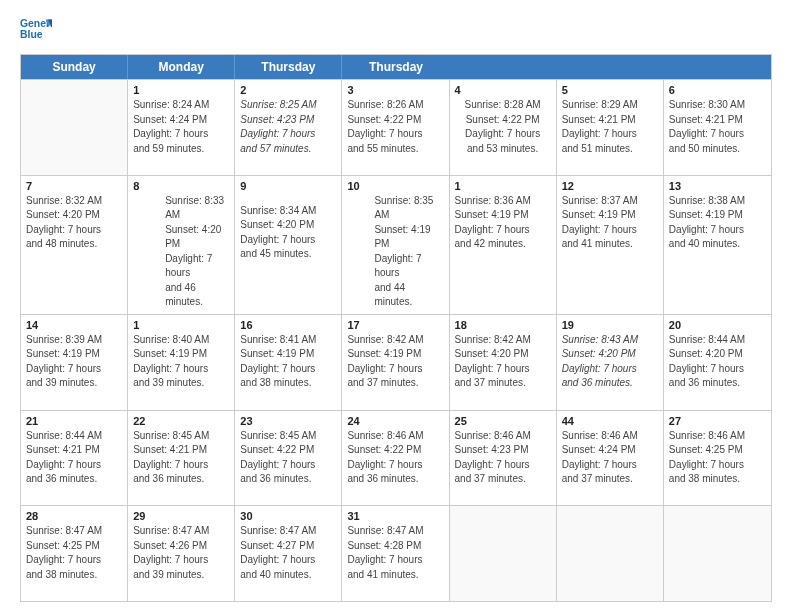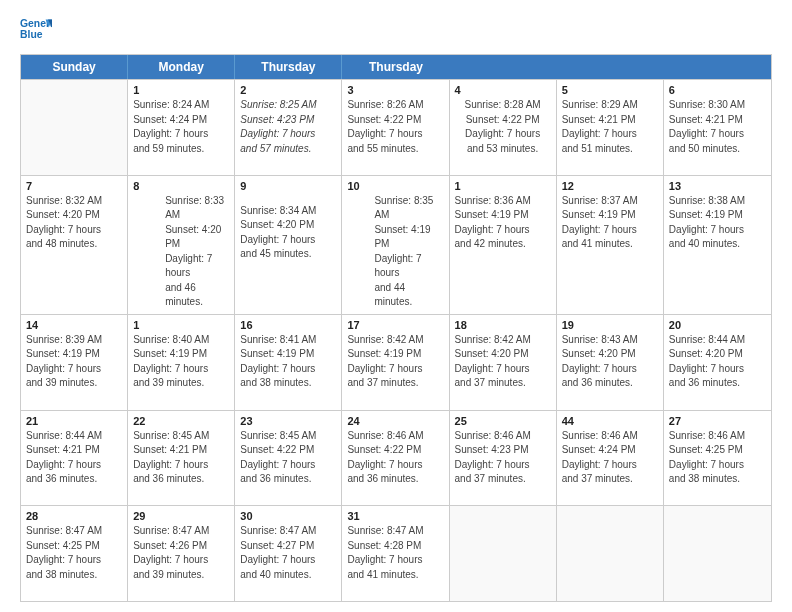--- a/index.html
+++ b/index.html
@@ -268,7 +268,7 @@
           </div>
           <div class="cal-cell">
             <div class="day-number">19</div>
-            <div class="day-info" style="white-space: pre-line;">Sunrise: 8:43 AM
+            <div class="day-info" style="white-space: pre-line; font-style: italic;">Sunrise: 8:43 AM
 Sunset: 4:20 PM
 Daylight: 7 hours
 and 36 minutes.</div>

